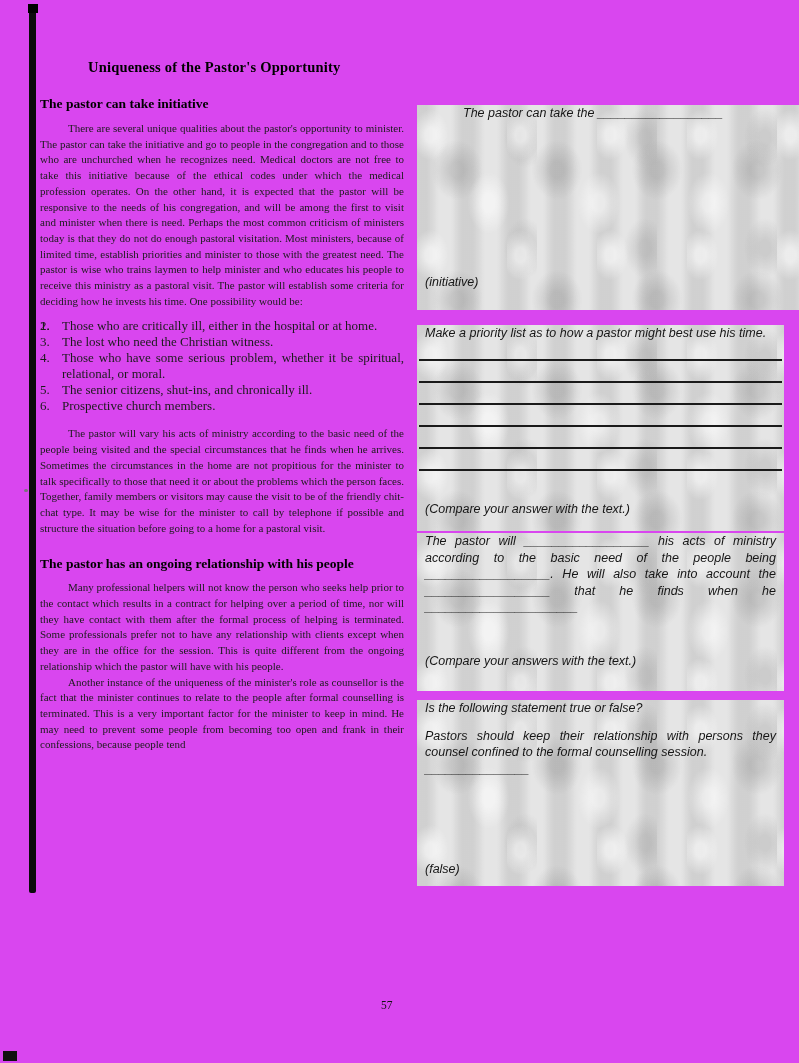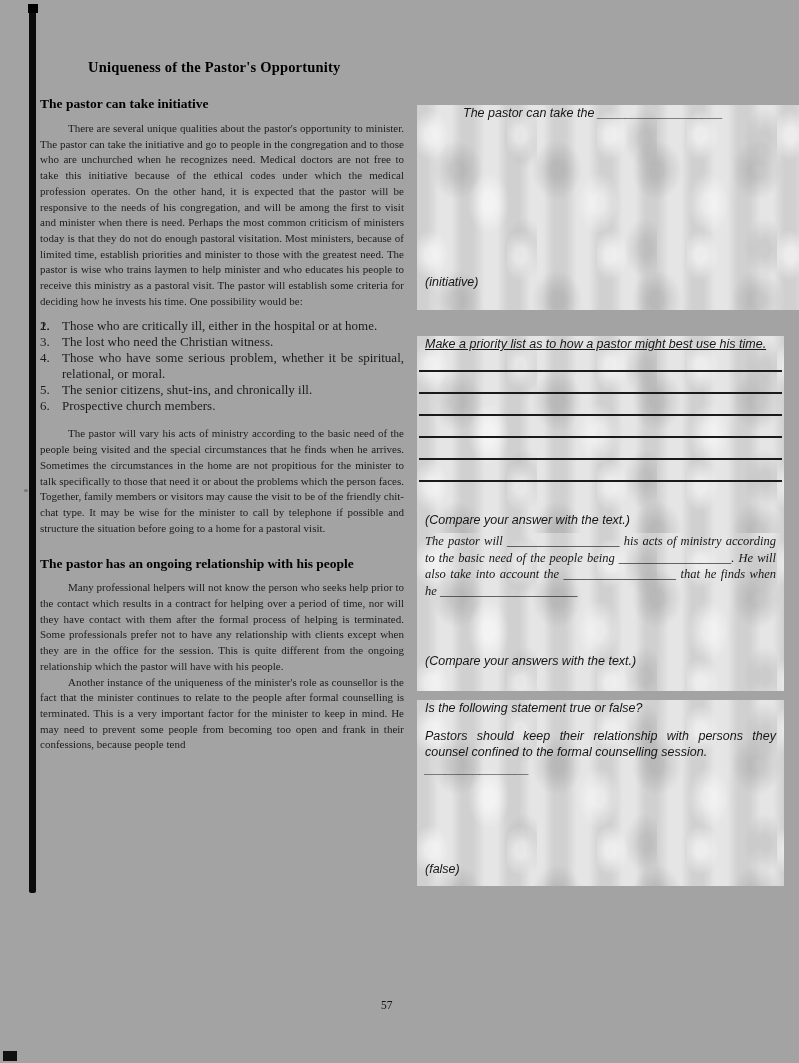--- a/index.html
+++ b/index.html
@@ -4,7 +4,7 @@
 <style>
   html,body{margin:0;padding:0;background:#ffffff;}
   .page{
-    position:relative;width:799px;height:1063px;background:#a3a3a3;overflow:hidden;
+    position:relative;width:799px;height:1063px;background:#d946ef;overflow:hidden;
     font-family:"Liberation Serif", serif;color:#1b1b1b;
   }
   

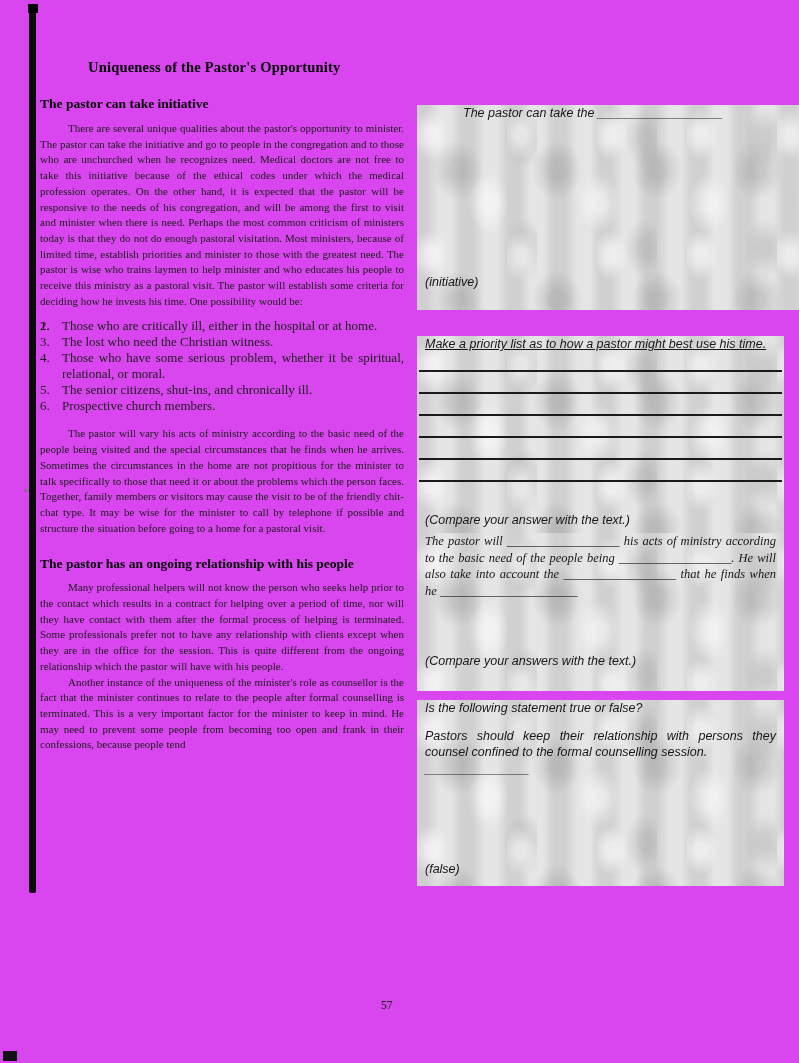--- a/index.html
+++ b/index.html
@@ -42,7 +42,7 @@
   .box p{margin:0;padding:0 8px;}
   .box .justify{text-align:justify;}
   .box1{top:105px;height:205px;padding-left:38px;}
-  .box2{top:336px;height:206px;text-decoration:underline;}
+  .box2{top:325px;height:206px;}
   .box3{top:533px;height:158px;}
   .box4{top:700px;height:186px;}
   .b1-prompt{padding-top:30px;}

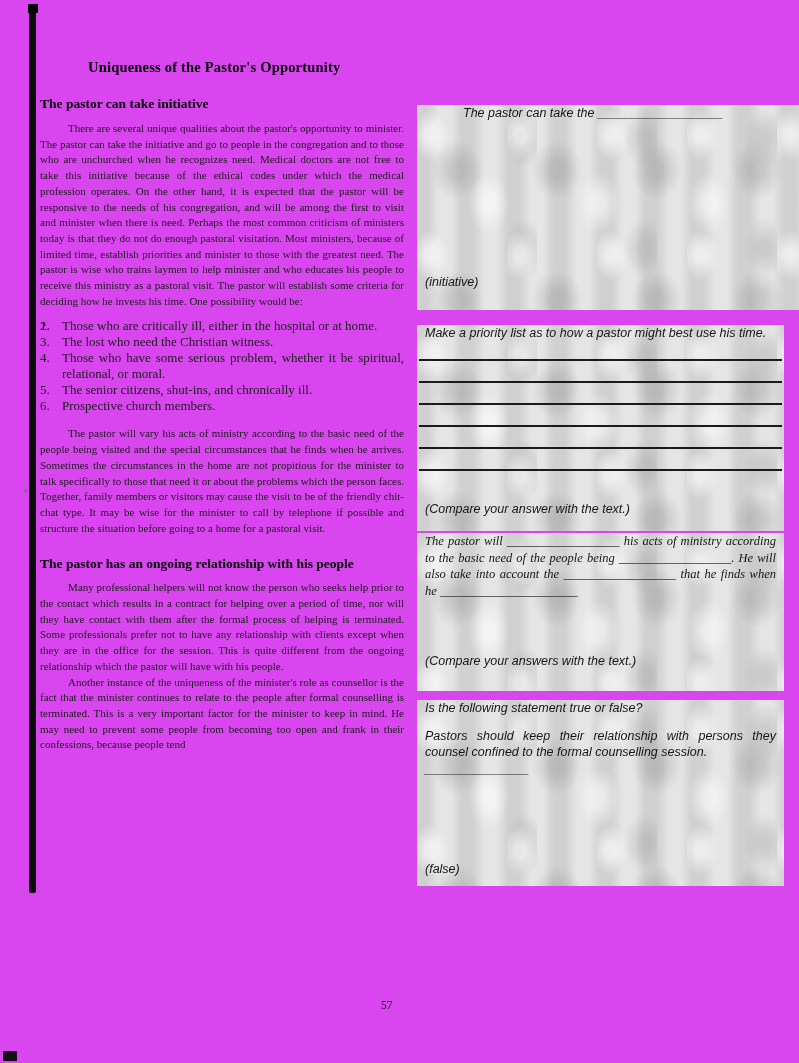--- a/index.html
+++ b/index.html
@@ -47,7 +47,7 @@
   .box4{top:700px;height:186px;}
   .b1-prompt{padding-top:30px;}
   .b2-prompt{padding-top:7px;}
-  .b3-prompt{padding-top:5px;font-family:Liberation Serif, serif;}
+  .b3-prompt{padding-top:5px;}
   .b4-question{padding-top:52px;}
   .b4-statement{margin-top:11px !important;}
   .b4-blank{margin-top:0 !important;}

